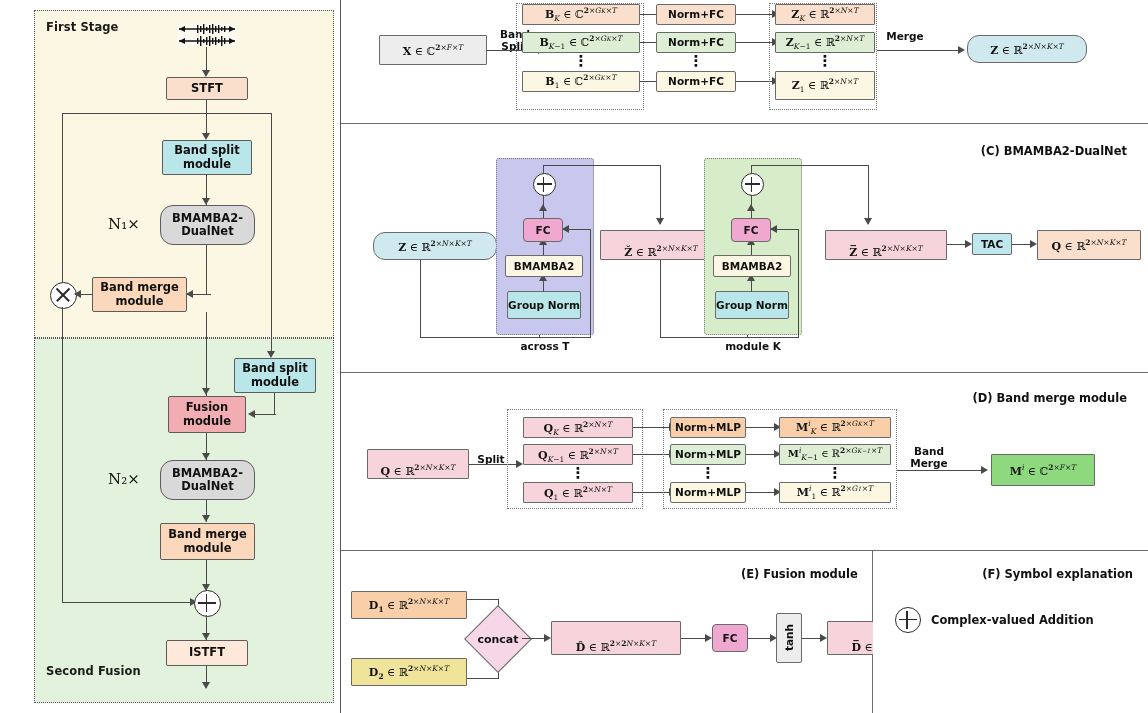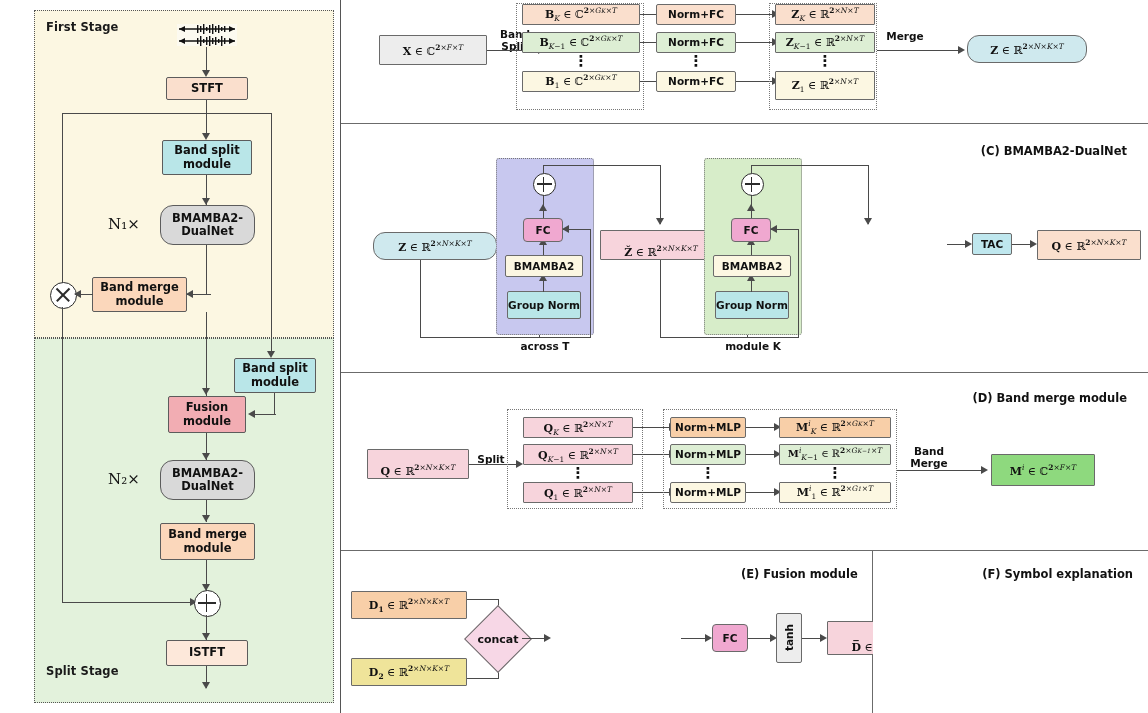--- a/index.html
+++ b/index.html
@@ -387,6 +387,11 @@
       <div class="vline" style="left:527px;top:41px;height:59px;"></div>
       <div class="arrow-d" style="left:523px;top:94px;"></div>
 
+      <div class="mbox cP" style="left:484px;top:106px;width:122px;height:30px;">
+        <span class="m">
+          <span class="bb">Z̅</span> ∈ ℝ<span class="sup"><b>2</b>×<i>N</i>×<i>K</i>×<i>T</i></span>
+        </span>
+      </div>
 
       <div class="hline" style="left:606px;top:120px;width:22px;"></div>
       <div class="arrow-r" style="left:624px;top:116px;"></div>

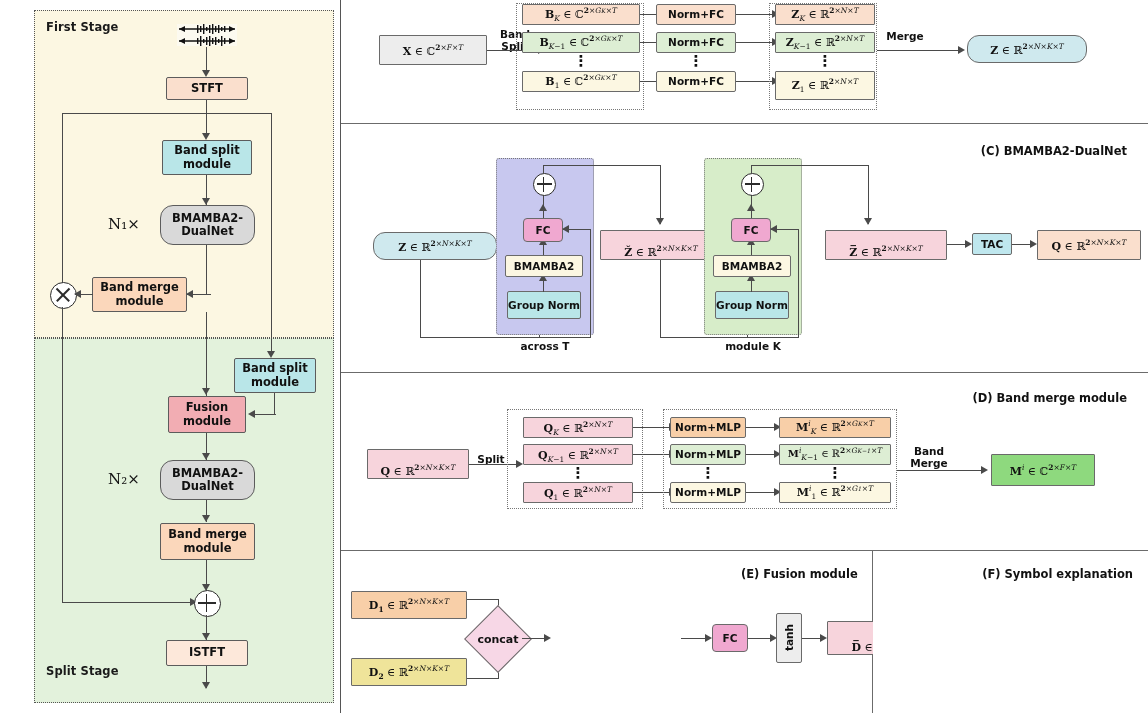--- a/index.html
+++ b/index.html
@@ -542,6 +542,13 @@
     <div class="panel" style="left:532px;top:551px;width:276px;height:162px;">
       <div class="panel-title" style="right:16px;top:16px;">(F) Symbol explanation</div>
 
+      <div class="sym-row" style="left:22px;top:56px;">
+        <div class="opc" style="position:relative;width:24px;height:24px;">
+          <div class="b1" style="left:2.5px;top:10.8px;width:18px;height:1.4px;"></div>
+          <div class="b2" style="left:10.3px;top:2.8px;width:1.4px;height:18px;"></div>
+        </div>
+        <span class="t">Complex-valued Addition</span>
+      </div>
 
     </div>
 

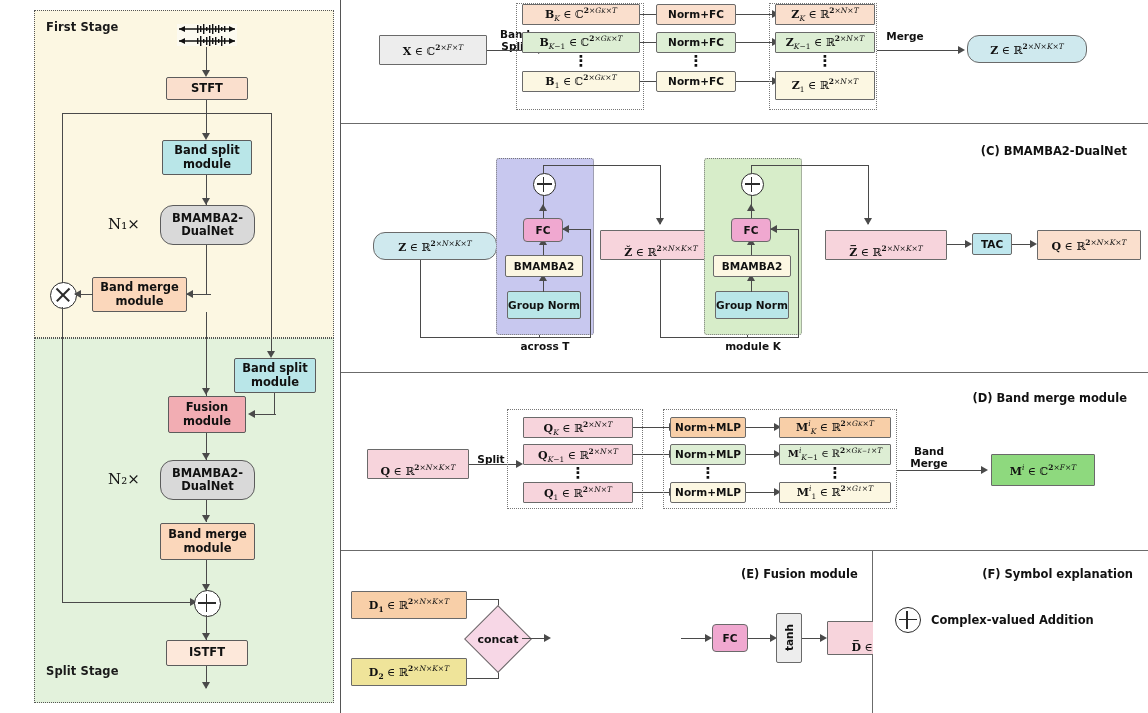--- a/index.html
+++ b/index.html
@@ -516,6 +516,11 @@
       <div class="hline" style="left:181px;top:87px;width:25px;"></div>
       <div class="arrow-r" style="left:203px;top:83px;"></div>
 
+      <div class="mbox cP" style="left:210px;top:70px;width:130px;height:34px;">
+        <span class="m">
+          <span class="bb">D̂</span> ∈ ℝ<span class="sup"><b>2</b>×<b>2</b><i>N</i>×<i>K</i>×<i>T</i></span>
+        </span>
+      </div>
 
       <div class="hline" style="left:340px;top:87px;width:28px;"></div>
       <div class="arrow-r" style="left:364px;top:83px;"></div>

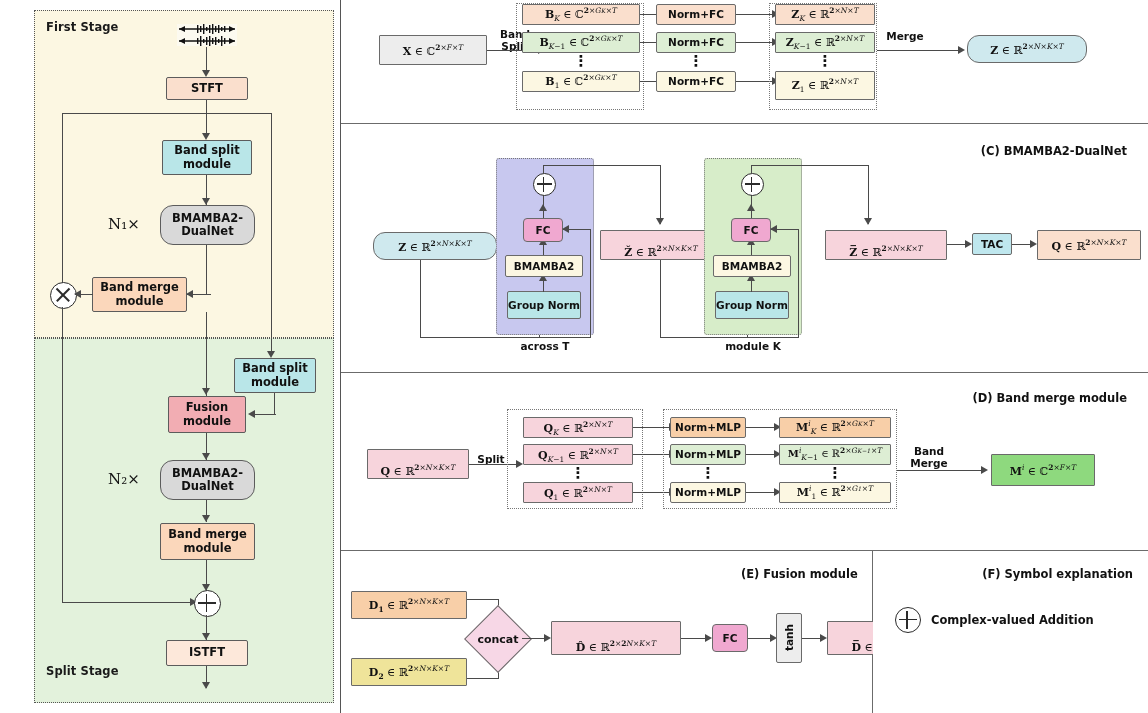--- a/index.html
+++ b/index.html
@@ -101,7 +101,7 @@
     <div class="stage" id="stage2"></div>
 
     <div class="stage-label" style="left:46px;top:20px;">First Stage</div>
-    <div class="stage-label" style="left:46px;top:664px;">Split Stage</div>
+    <div class="stage-label" style="left:46px;top:664px;">Second Fusion</div>
 
     <div class="wave" style="left:177px;top:24px;width:60px;height:22px;background:#fcfaf0;">
       <svg width="60" height="10" viewBox="0 0 60 10">

